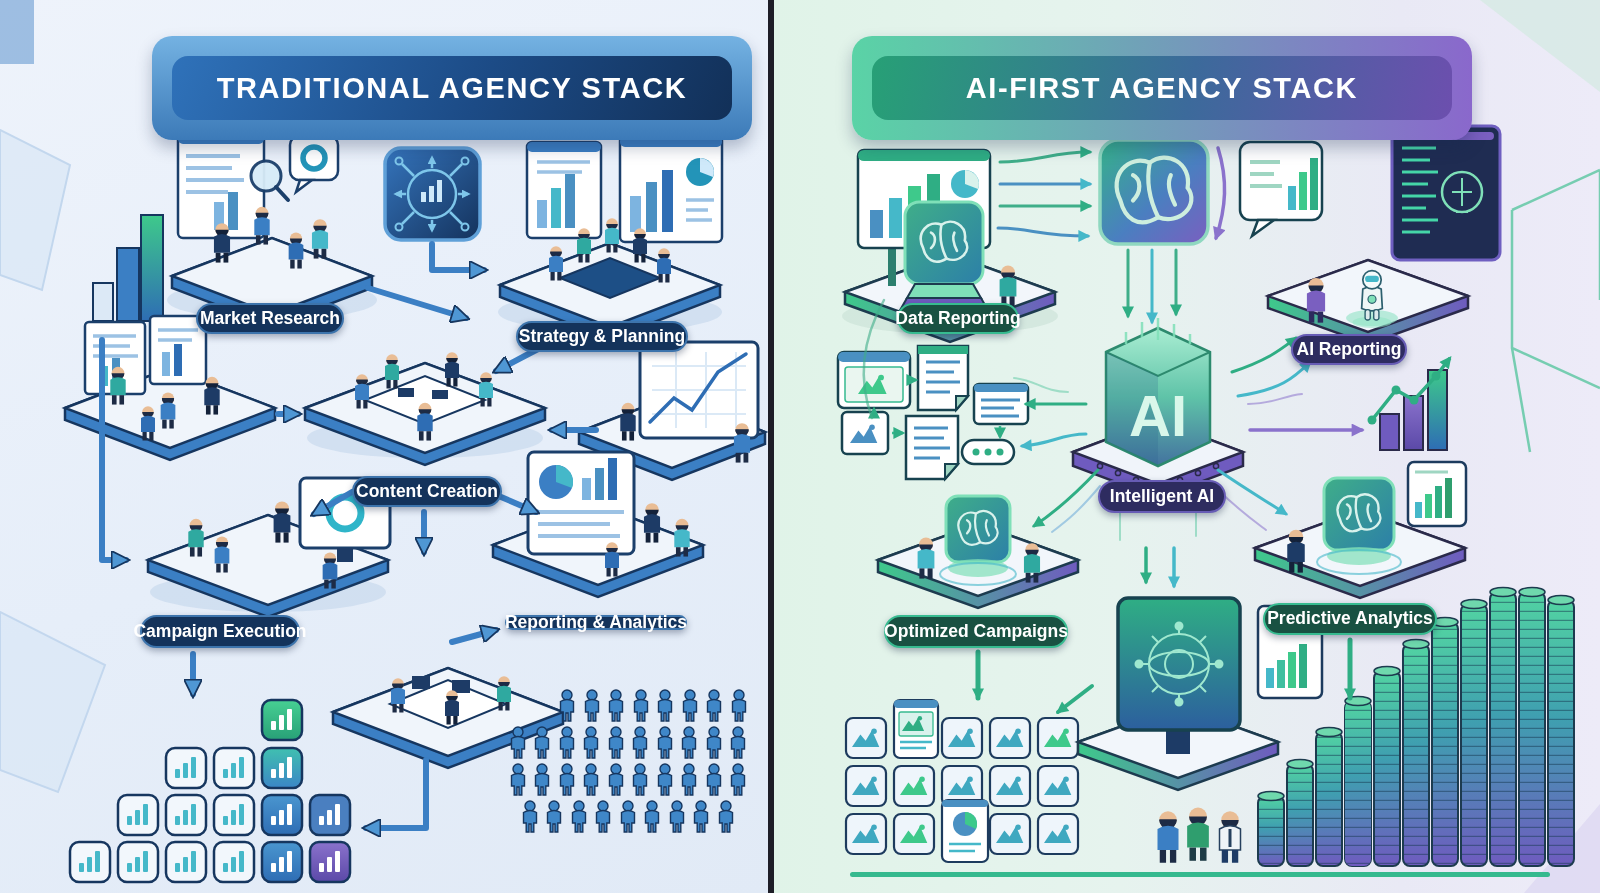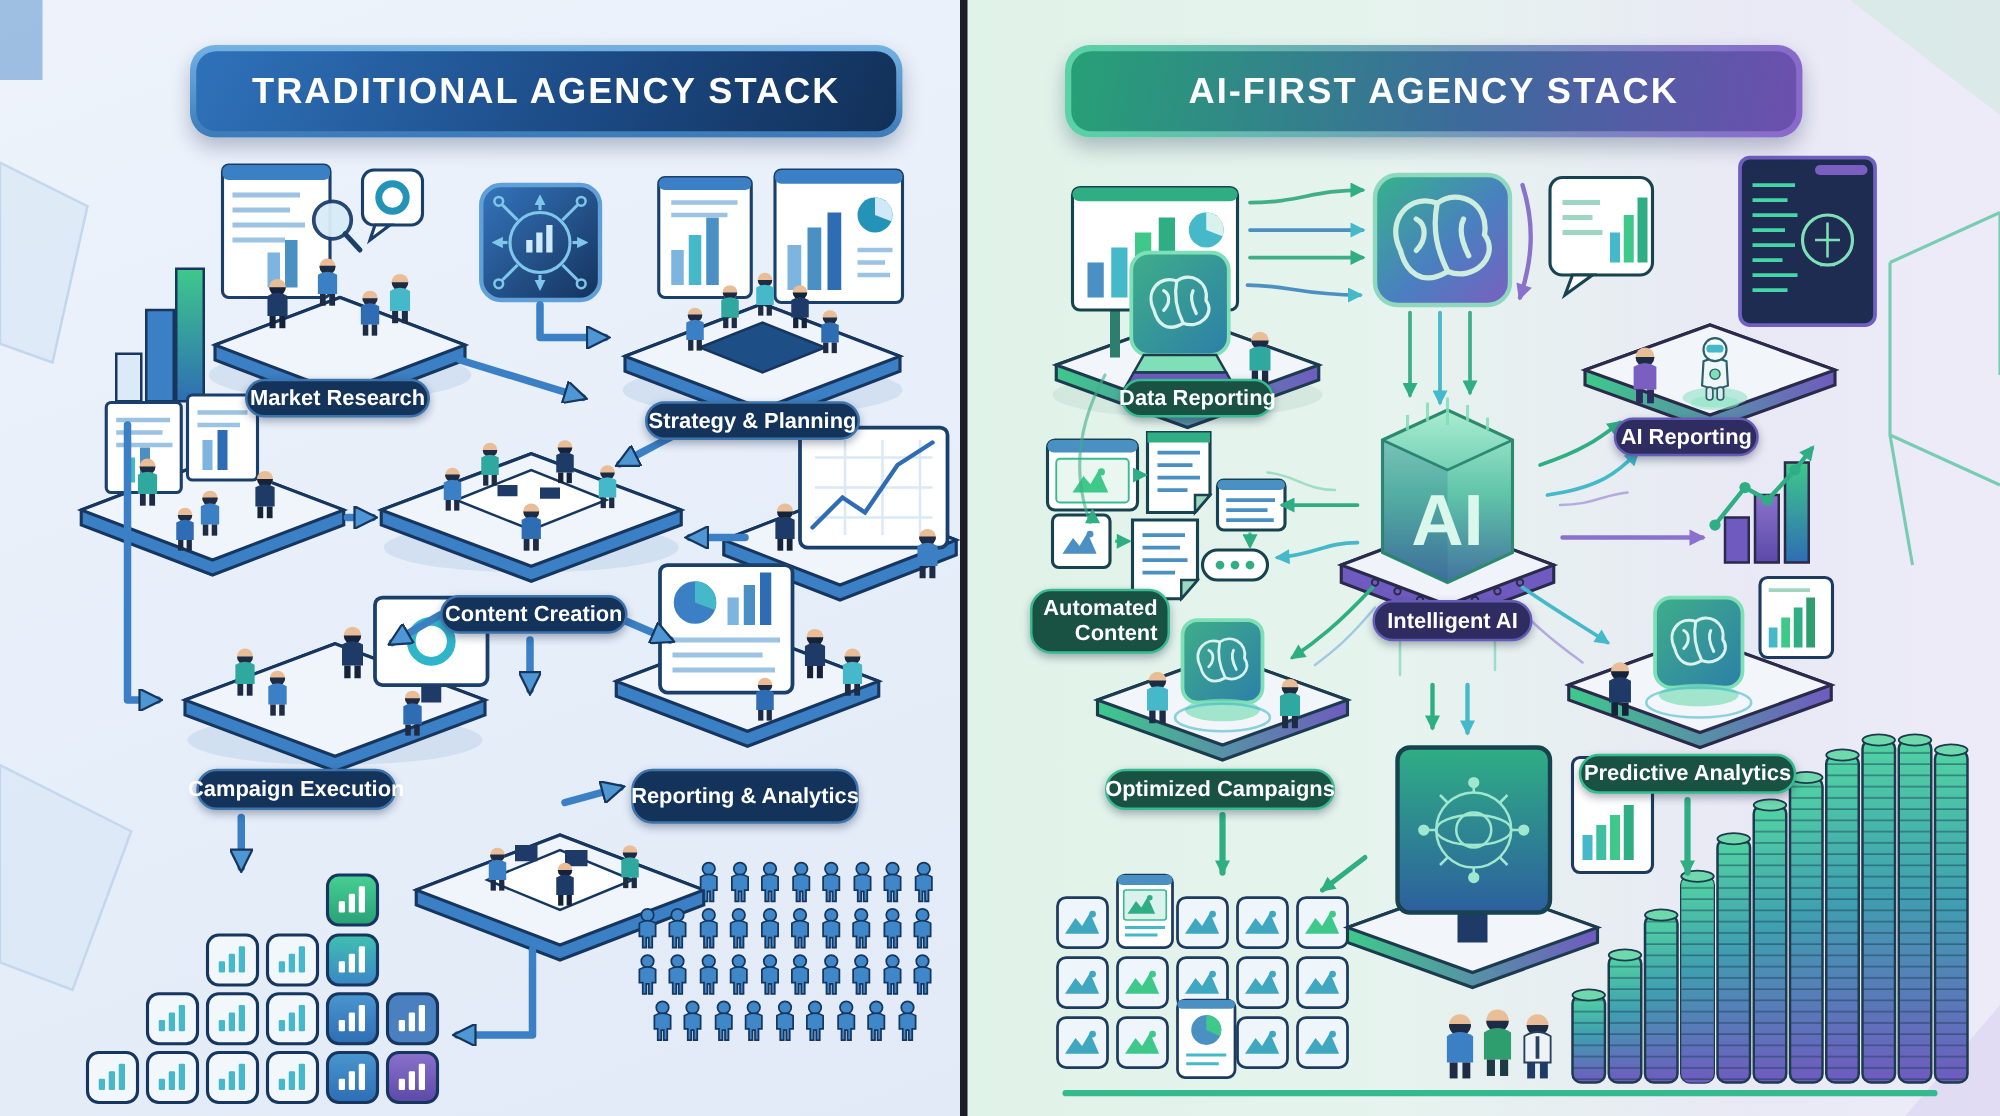--- a/index.html
+++ b/index.html
@@ -11,7 +11,7 @@
             background:linear-gradient(90deg,#e0f3e8 0%,#e6f3ee 42%,#e9e9f5 76%,#edebf8 100%)}
   .divider{position:absolute;left:768px;top:0;width:6px;height:893px;background:#1d1d27}
   svg.scene{position:absolute;left:0;top:0}
-  .hdr-wrap{position:absolute;border-radius:20px;padding:5px;box-shadow:0 8px 16px rgba(20,40,80,.28)}
+  .hdr-wrap{position:absolute;border-radius:20px;padding:20px;box-shadow:0 8px 16px rgba(20,40,80,.28)}
   .hdr{height:100%;border-radius:16px;display:flex;align-items:center;justify-content:center;
        color:#fff;font-size:29px;font-weight:bold;letter-spacing:1.6px;white-space:nowrap}
   #hdr-left{left:152px;top:36px;width:560px;height:64px;background:linear-gradient(180deg,#74b2e2,#3c7ab8)}

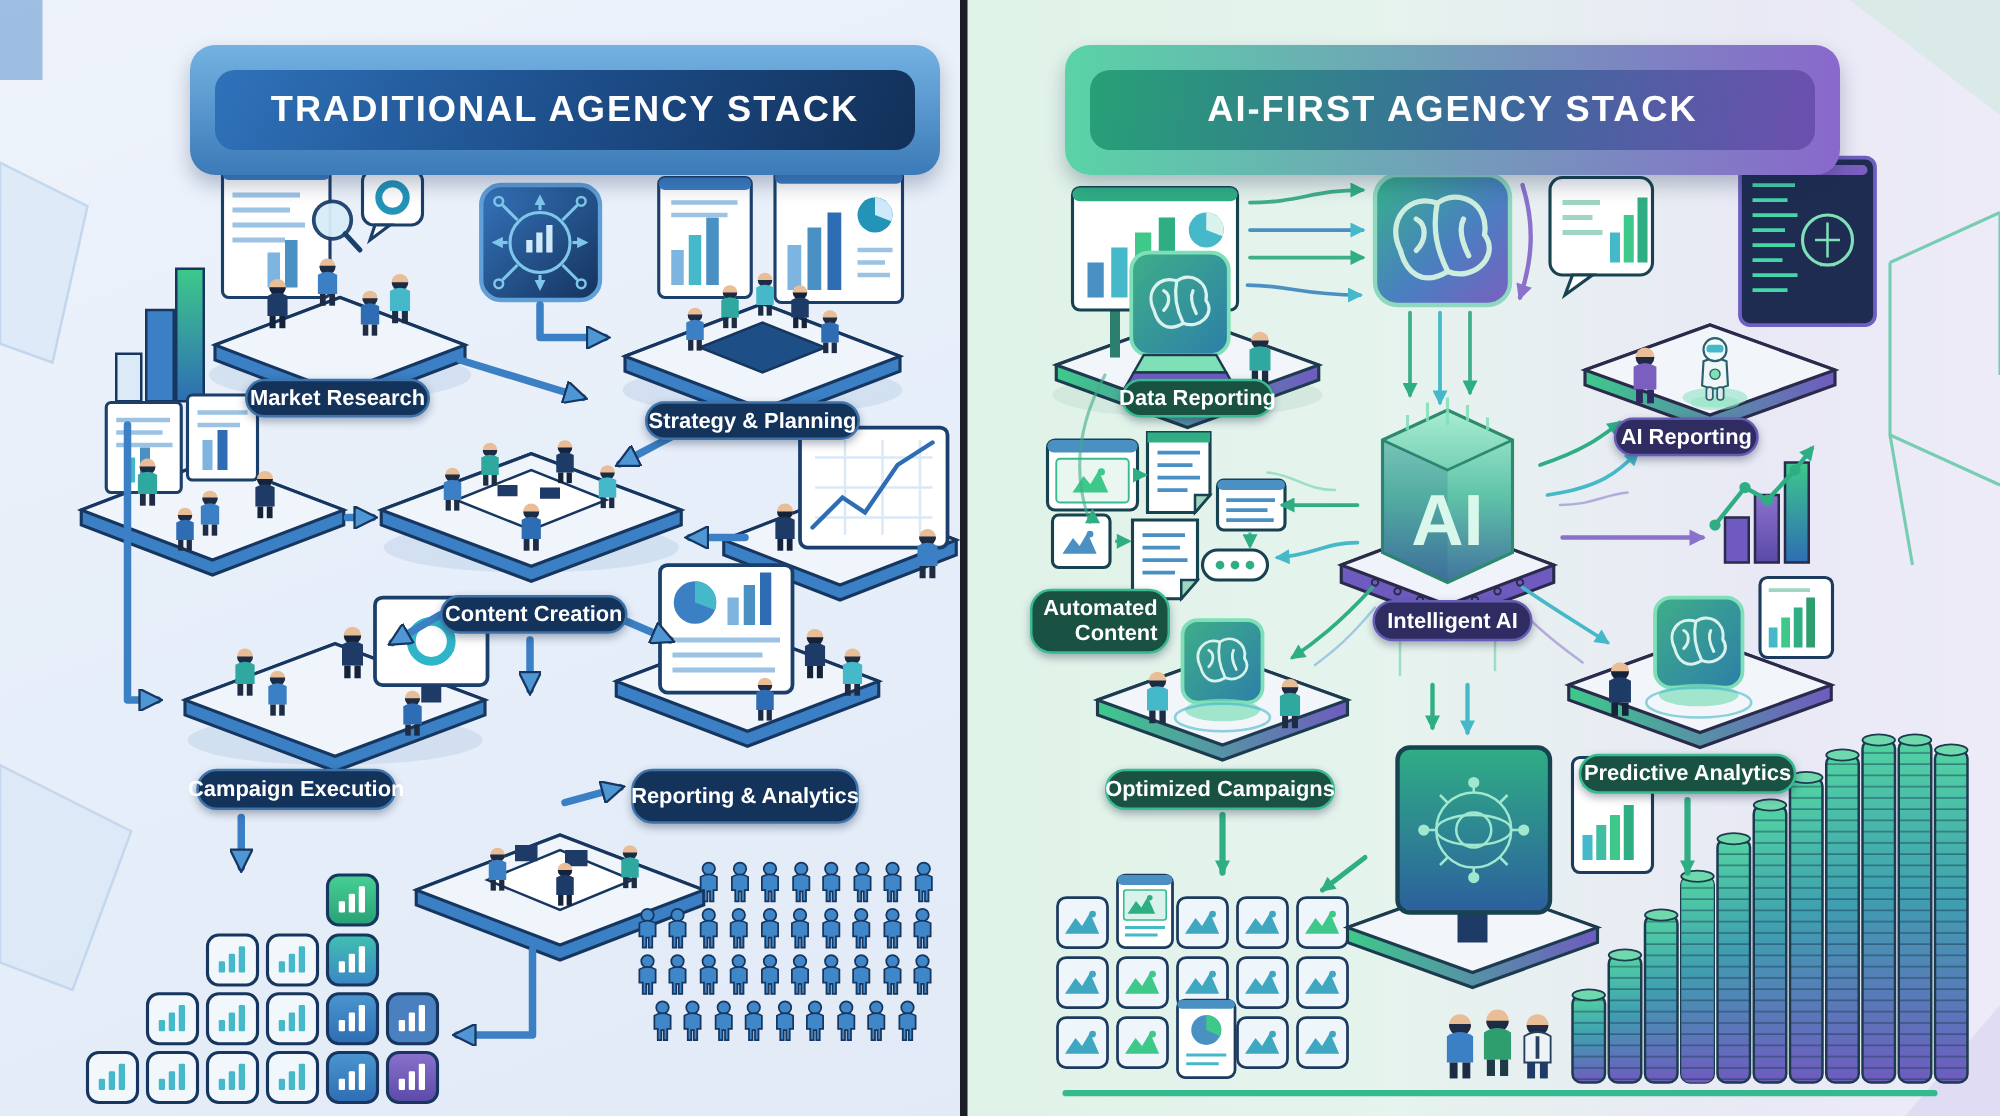--- a/index.html
+++ b/index.html
@@ -852,7 +852,6 @@
 
   <div class="pill pill-green" style="left:897px;top:303px;width:122px;height:31px">Data Reporting</div>
   <div class="pill pill-purple" style="left:1291px;top:334px;width:116px;height:31px">AI Reporting</div>
-  <div class="pill pill-green wrap" style="left:824px;top:471px;width:112px;height:52px">Automated Content</div>
   <div class="pill pill-purple" style="left:1098px;top:480px;width:128px;height:33px">Intelligent AI</div>
   <div class="pill pill-green" style="left:884px;top:615px;width:184px;height:33px">Optimized Campaigns</div>
   <div class="pill pill-green" style="left:1263px;top:603px;width:174px;height:32px">Predictive Analytics</div>

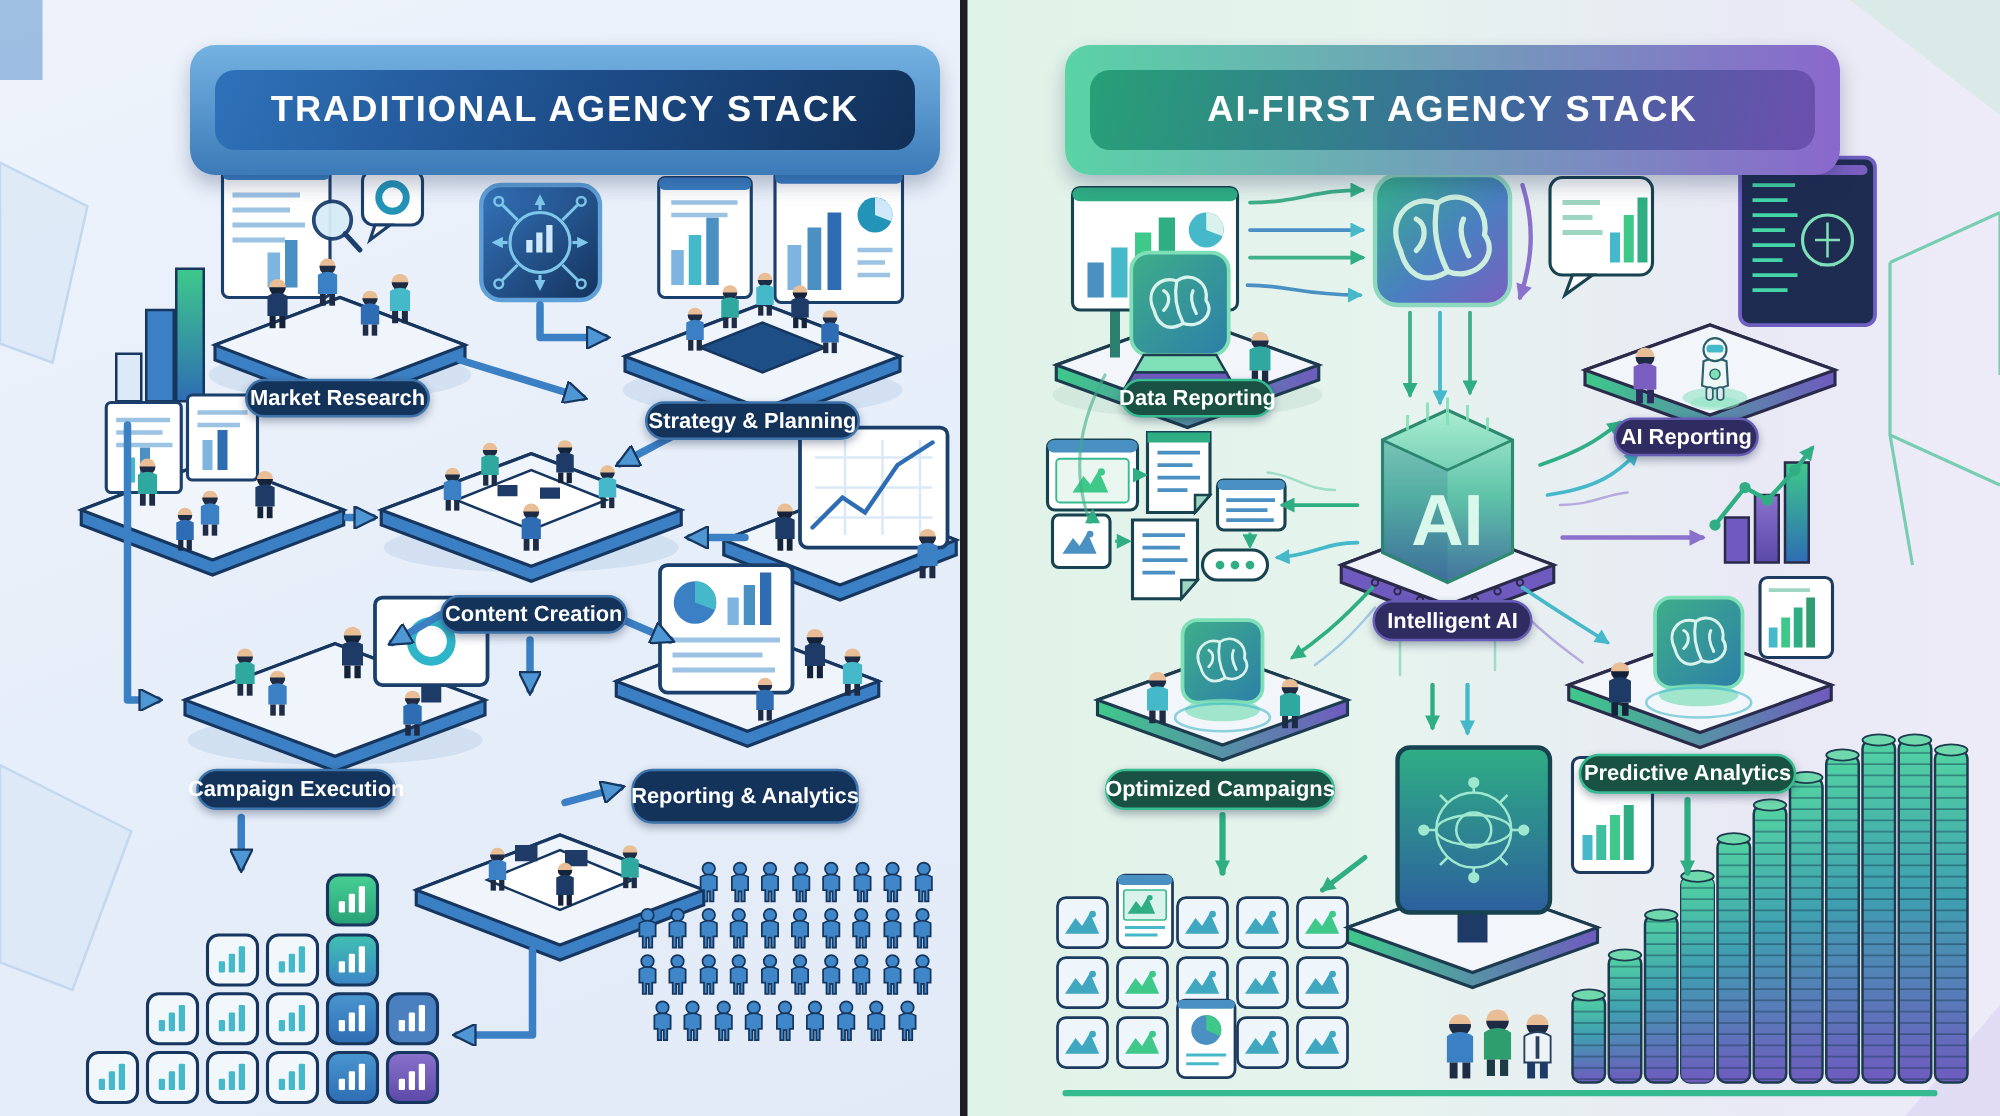--- a/index.html
+++ b/index.html
@@ -847,7 +847,7 @@
   <div class="pill pill-navy" style="left:196px;top:303px;width:148px;height:31px">Market Research</div>
   <div class="pill pill-navy" style="left:516px;top:321px;width:172px;height:31px">Strategy &amp; Planning</div>
   <div class="pill pill-navy" style="left:352px;top:476px;width:150px;height:31px">Content Creation</div>
-  <div class="pill pill-navy" style="left:157px;top:615px;width:160px;height:33px">Campaign Execution</div>
+  <div class="pill pill-navy" style="left:140px;top:615px;width:160px;height:33px">Campaign Execution</div>
   <div class="pill pill-navy" style="left:505px;top:615px;width:182px;height:44px">Reporting &amp; Analytics</div>
 
   <div class="pill pill-green" style="left:897px;top:303px;width:122px;height:31px">Data Reporting</div>

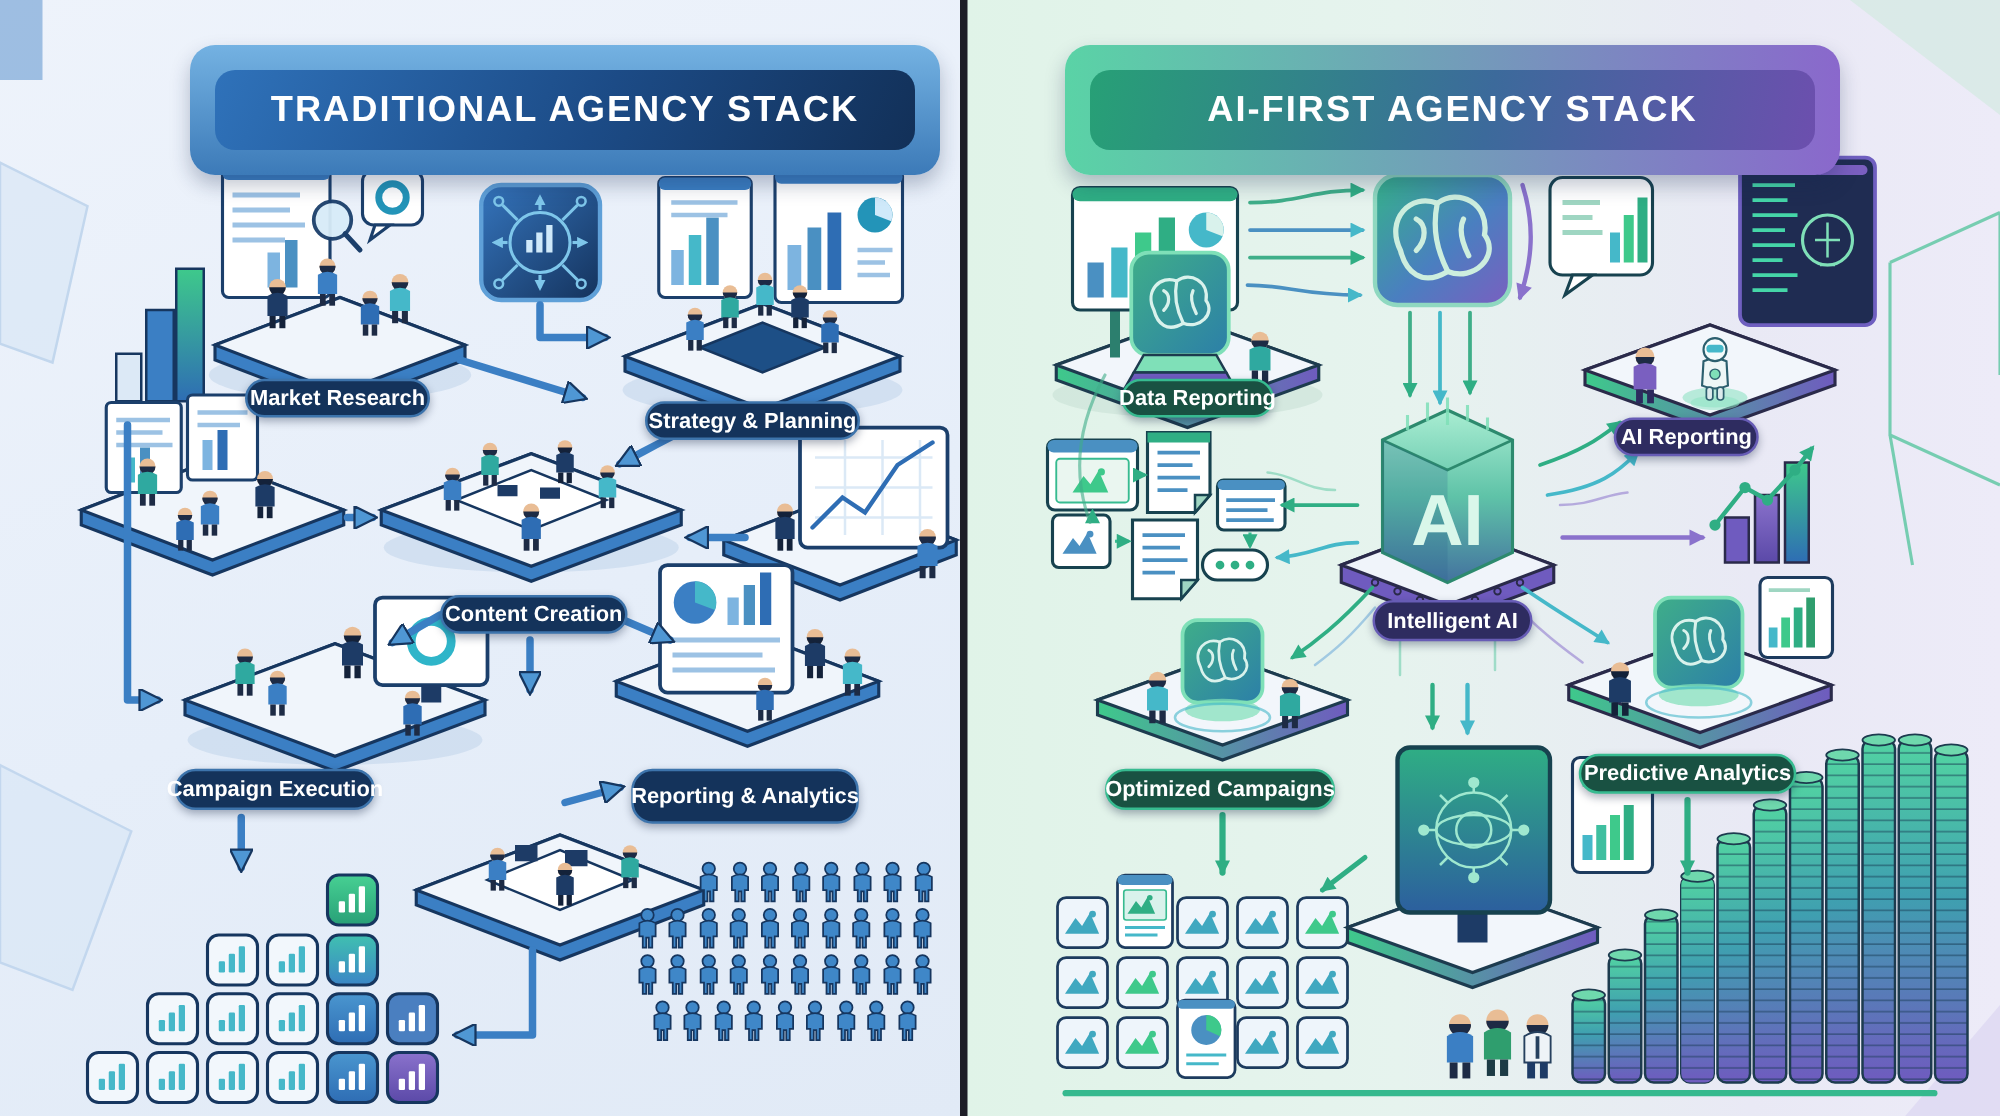--- a/index.html
+++ b/index.html
@@ -848,7 +848,7 @@
   <div class="pill pill-navy" style="left:516px;top:321px;width:172px;height:31px">Strategy &amp; Planning</div>
   <div class="pill pill-navy" style="left:352px;top:476px;width:150px;height:31px">Content Creation</div>
   <div class="pill pill-navy" style="left:140px;top:615px;width:160px;height:33px">Campaign Execution</div>
-  <div class="pill pill-navy" style="left:505px;top:615px;width:182px;height:44px">Reporting &amp; Analytics</div>
+  <div class="pill pill-navy" style="left:505px;top:615px;width:182px;height:15px">Reporting &amp; Analytics</div>
 
   <div class="pill pill-green" style="left:897px;top:303px;width:122px;height:31px">Data Reporting</div>
   <div class="pill pill-purple" style="left:1291px;top:334px;width:116px;height:31px">AI Reporting</div>

